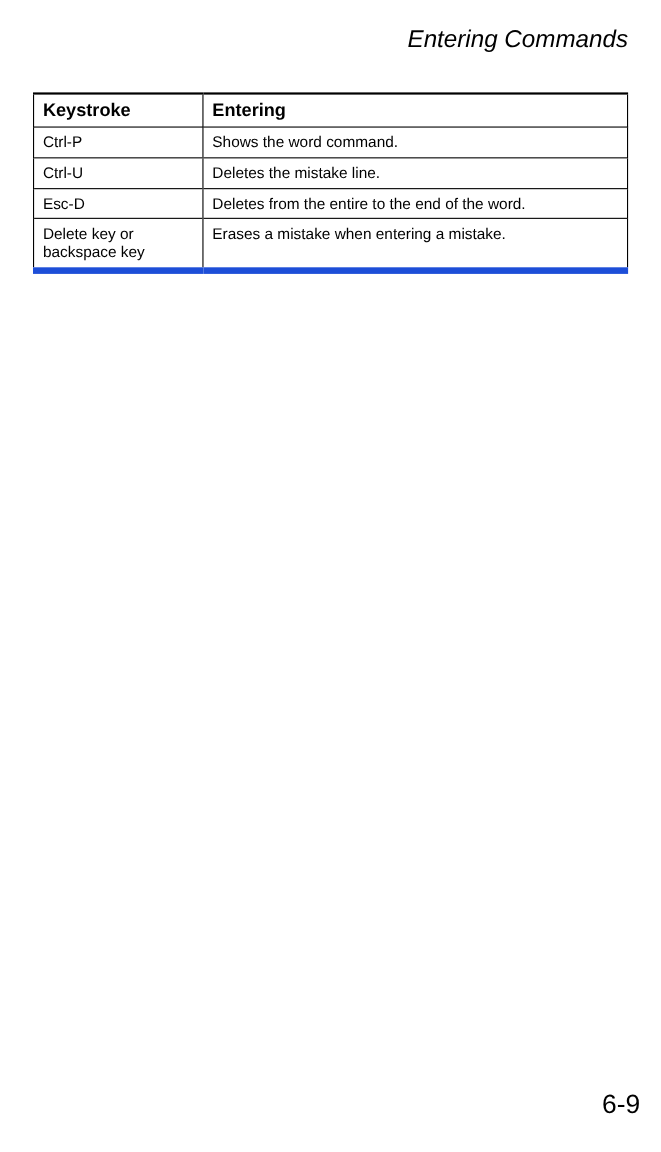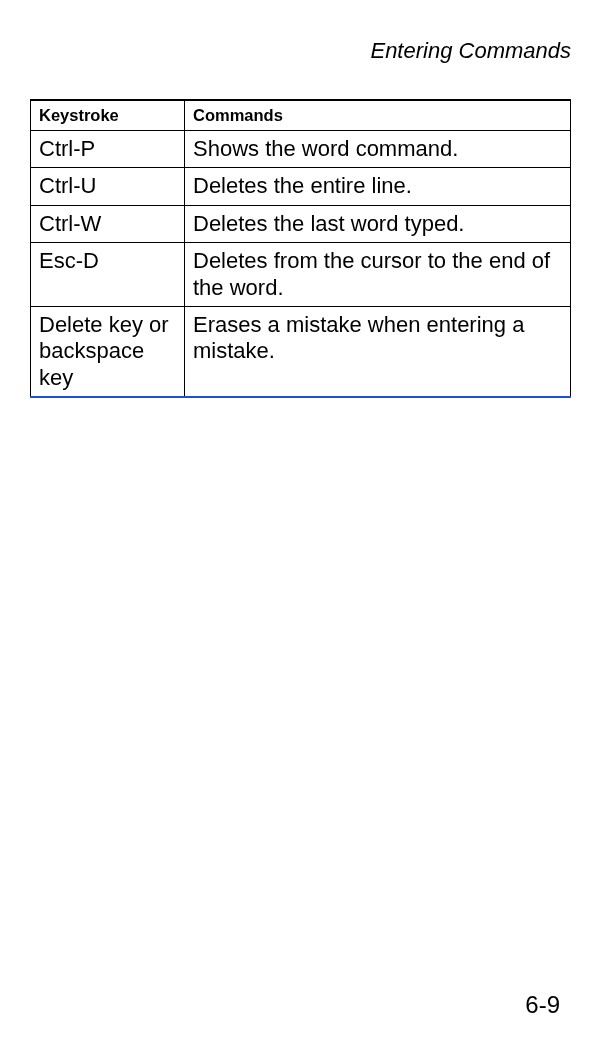--- a/index.html
+++ b/index.html
@@ -20,7 +20,7 @@
       font-style: italic;
       font-size: 22px;
       margin-bottom: 35px;
-      margin-top: 18px;
+      margin-top: 3px;
     }
     table {
       width: 100%;

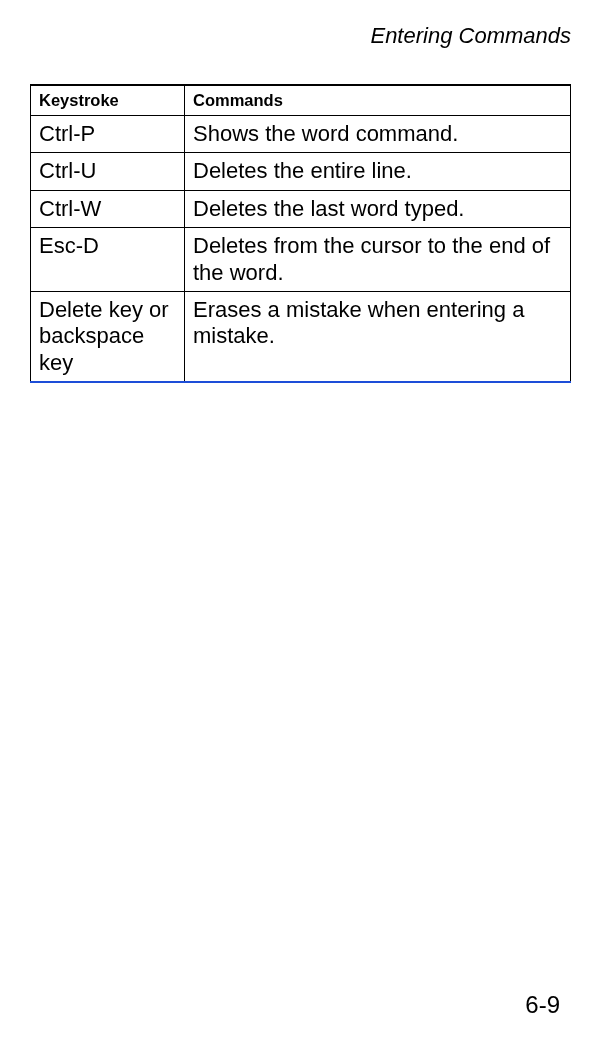--- a/index.html
+++ b/index.html
@@ -68,7 +68,7 @@
   <thead>
     <tr>
       <th>Keystroke</th>
-      <th>Commands</th>
+      <th>Entering</th>
     </tr>
   </thead>
   <tbody>

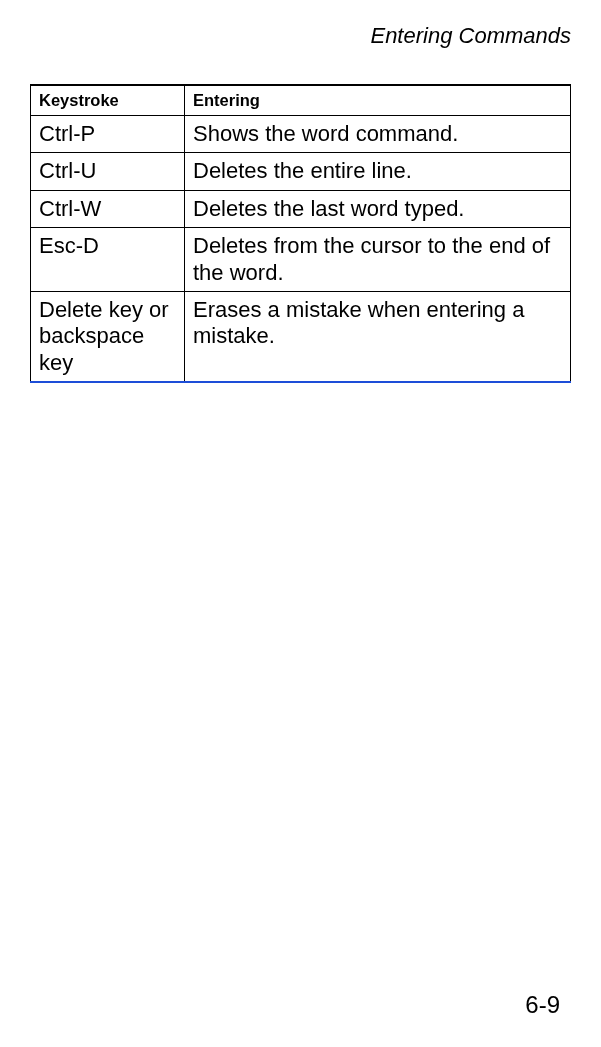--- a/index.html
+++ b/index.html
@@ -41,7 +41,7 @@
       margin-top: 20px;
     }
     td {
-      font-size: 22px;
+      font-size: 14px;
       padding: 5px 8px;
       border-top: 1px solid black;
       border-left: 1px solid black;

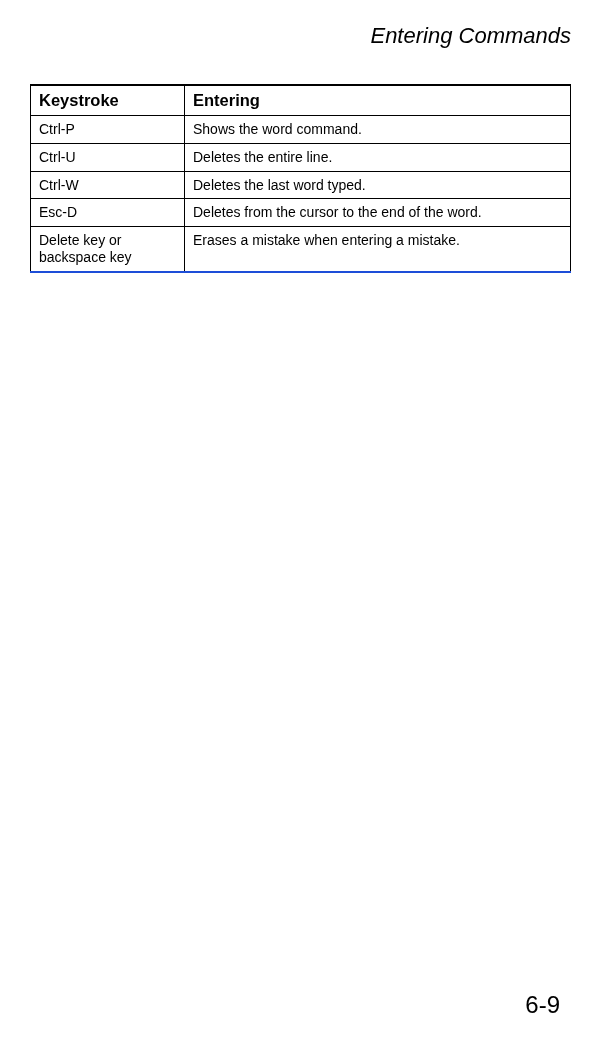--- a/index.html
+++ b/index.html
@@ -78,7 +78,7 @@
     </tr>
     <tr>
       <td>Ctrl-U</td>
-      <td>Deletes the entire line.</td>
+      <td>Deletes the mistake line.</td>
     </tr>
     <tr>
       <td>Ctrl-W</td>

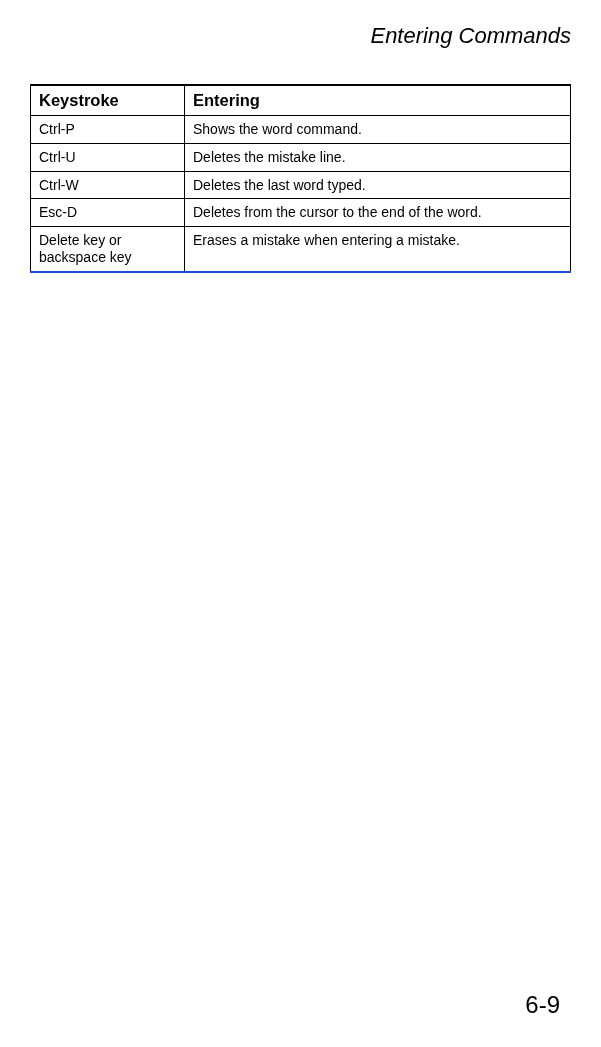--- a/index.html
+++ b/index.html
@@ -81,10 +81,6 @@
       <td>Deletes the mistake line.</td>
     </tr>
     <tr>
-      <td>Ctrl-W</td>
-      <td>Deletes the last word typed.</td>
-    </tr>
-    <tr>
       <td>Esc-D</td>
       <td>Deletes from the cursor to the end of the word.</td>
     </tr>

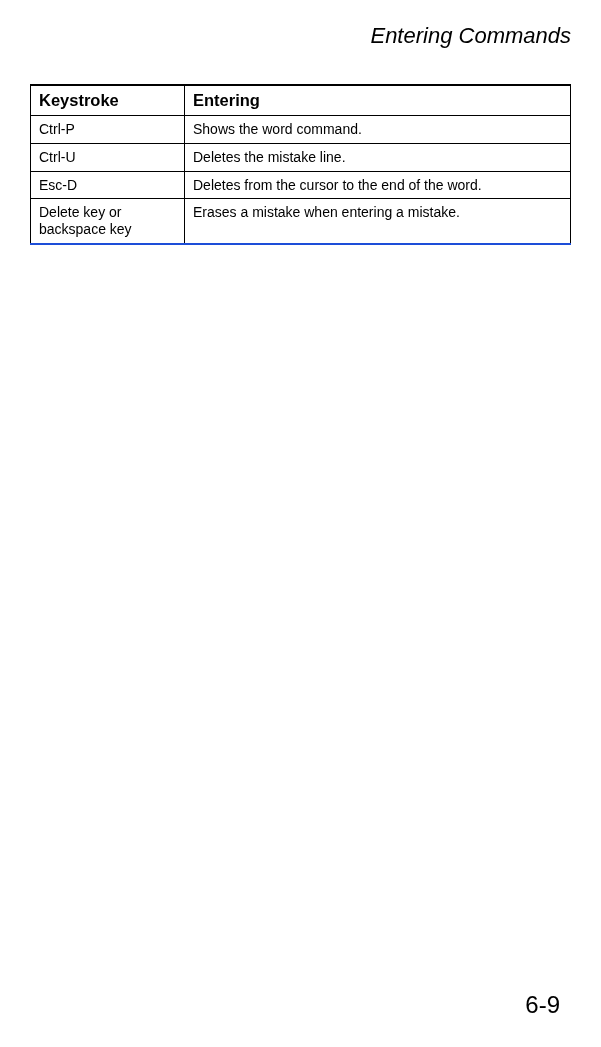--- a/index.html
+++ b/index.html
@@ -82,7 +82,7 @@
     </tr>
     <tr>
       <td>Esc-D</td>
-      <td>Deletes from the cursor to the end of the word.</td>
+      <td>Deletes from the entire to the end of the word.</td>
     </tr>
     <tr>
       <td>Delete key or backspace key</td>

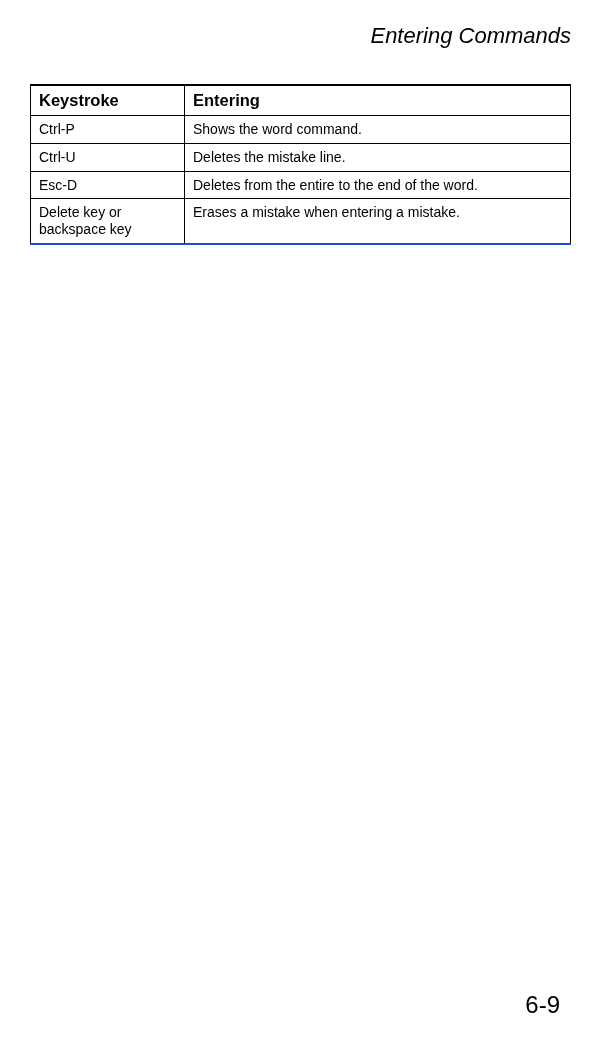--- a/index.html
+++ b/index.html
@@ -50,7 +50,7 @@
       line-height: 1.2;
     }
     tr:last-child td {
-      border-bottom: 2px solid #1d4ed8;
+      border-bottom: 6px solid #1d4ed8;
     }
     .page-number {
       position: absolute;

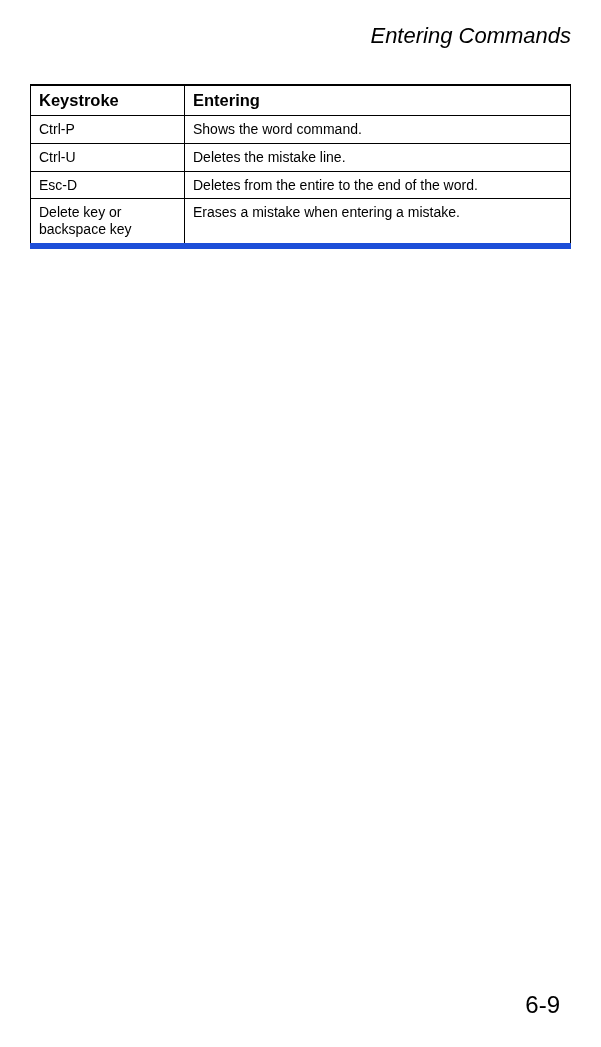--- a/index.html
+++ b/index.html
@@ -55,7 +55,7 @@
     .page-number {
       position: absolute;
       bottom: 28px;
-      right: 41px;
+      right: 19px;
       font-size: 24px;
     }
   </style>

